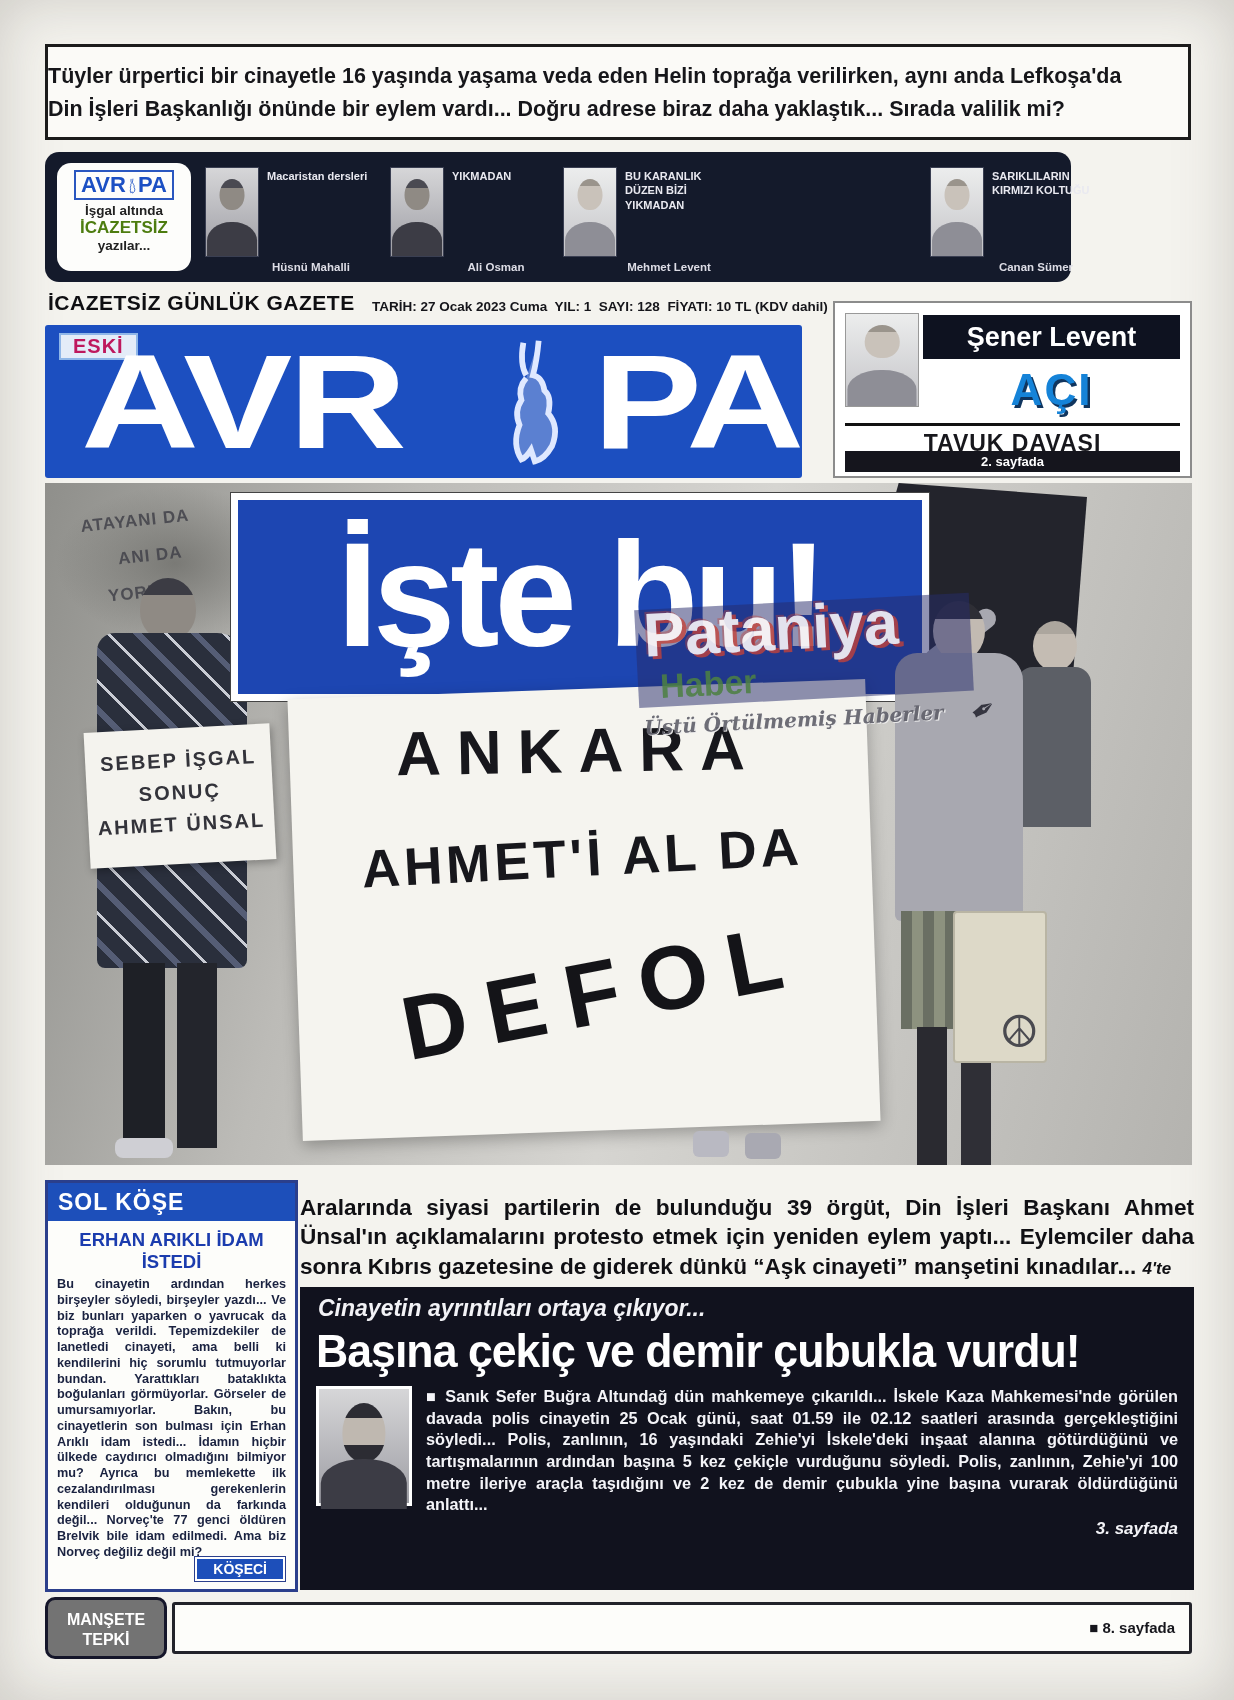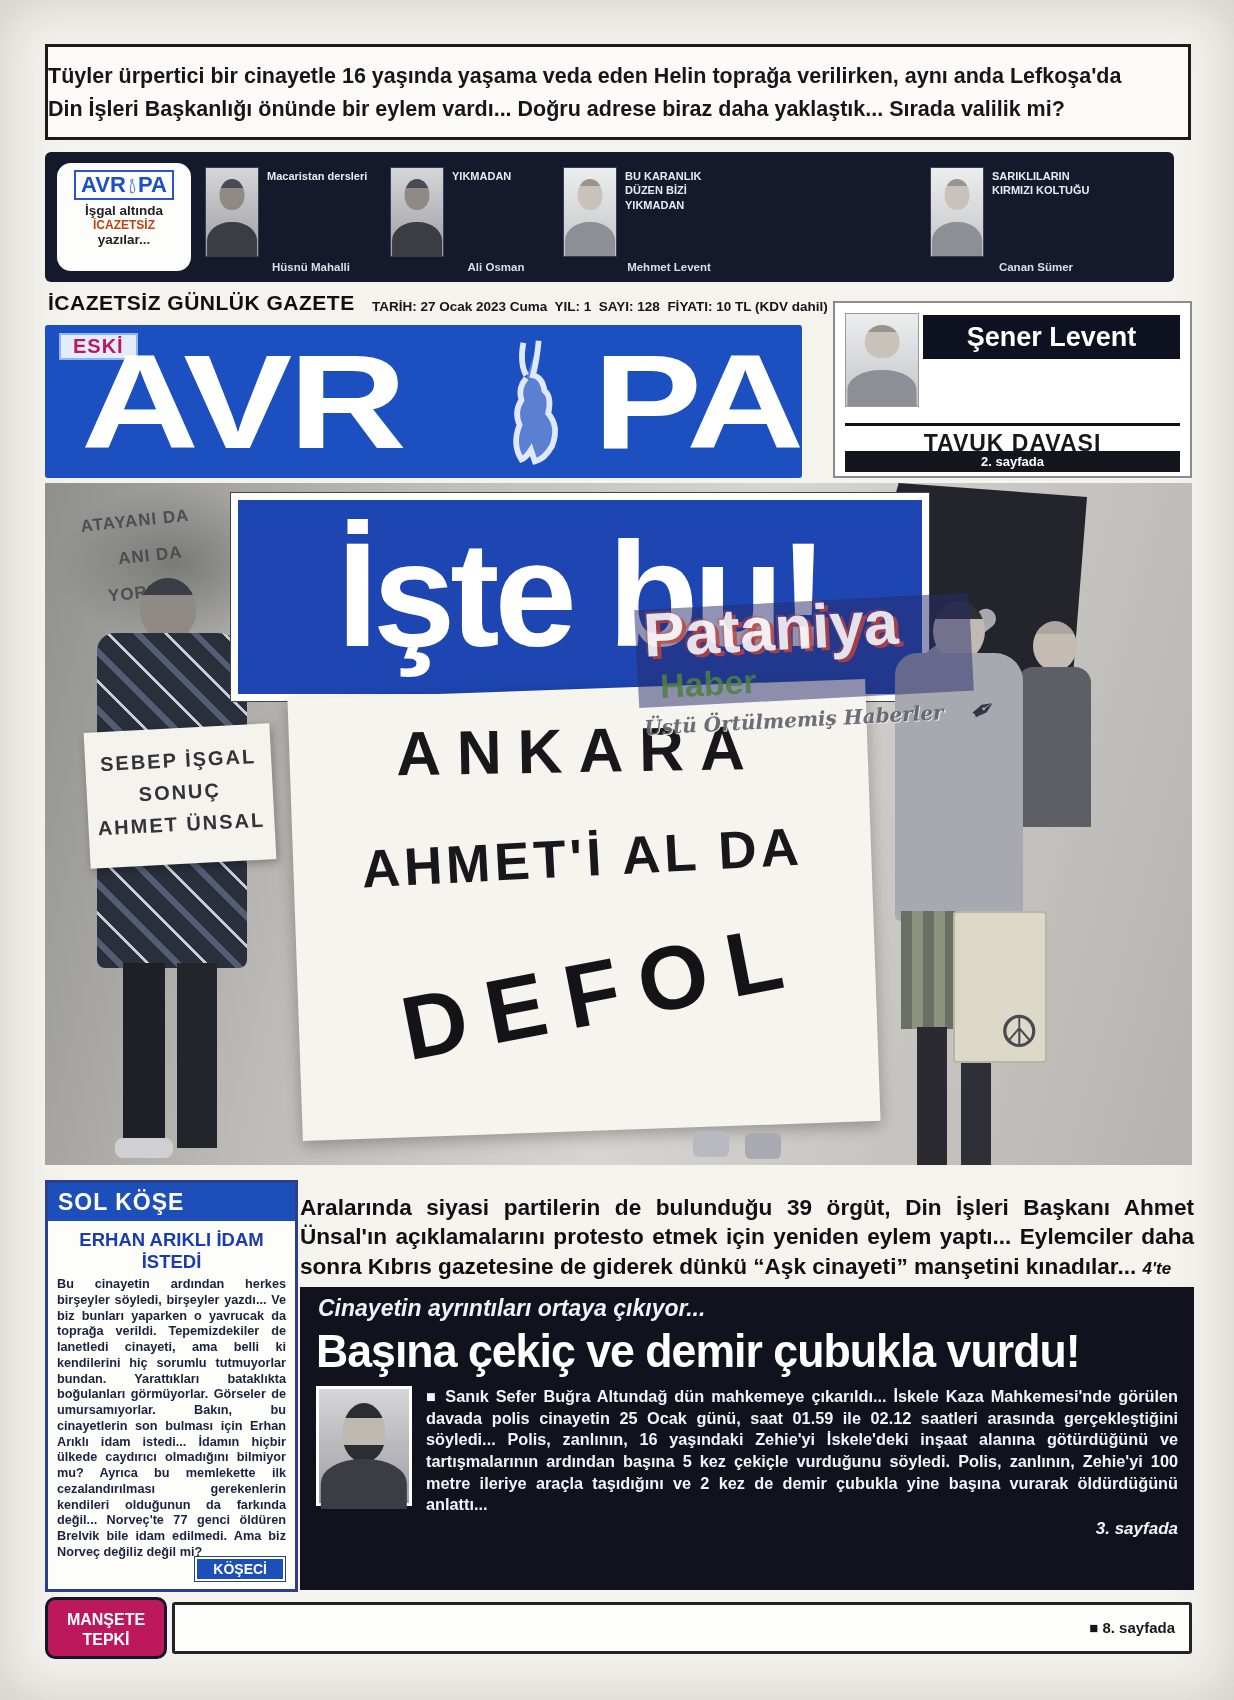--- a/index.html
+++ b/index.html
@@ -12,7 +12,7 @@
       border:3px solid #1b1b1b;text-align:left;padding-top:13px;font-size:21.5px;font-weight:700;
       line-height:1.55;color:#16161a;}
   
-  .strip{position:absolute;left:45px;top:152px;width:1129px;height:130px;background:#141a2b;border-radius:6px;text-decoration:underline;}
+  .strip{position:absolute;left:45px;top:152px;width:1026px;height:130px;background:#141a2b;border-radius:14px;text-decoration:underline;}
   .strip-logo{position:absolute;left:12px;top:11px;width:134px;height:108px;background:#fdfdfb;border-radius:14px;
       text-align:center;padding-top:7px;}
   .strip-logo .brand{display:inline-block;border:2px solid #2a57c0;padding:0 5px;color:#1c50c4;

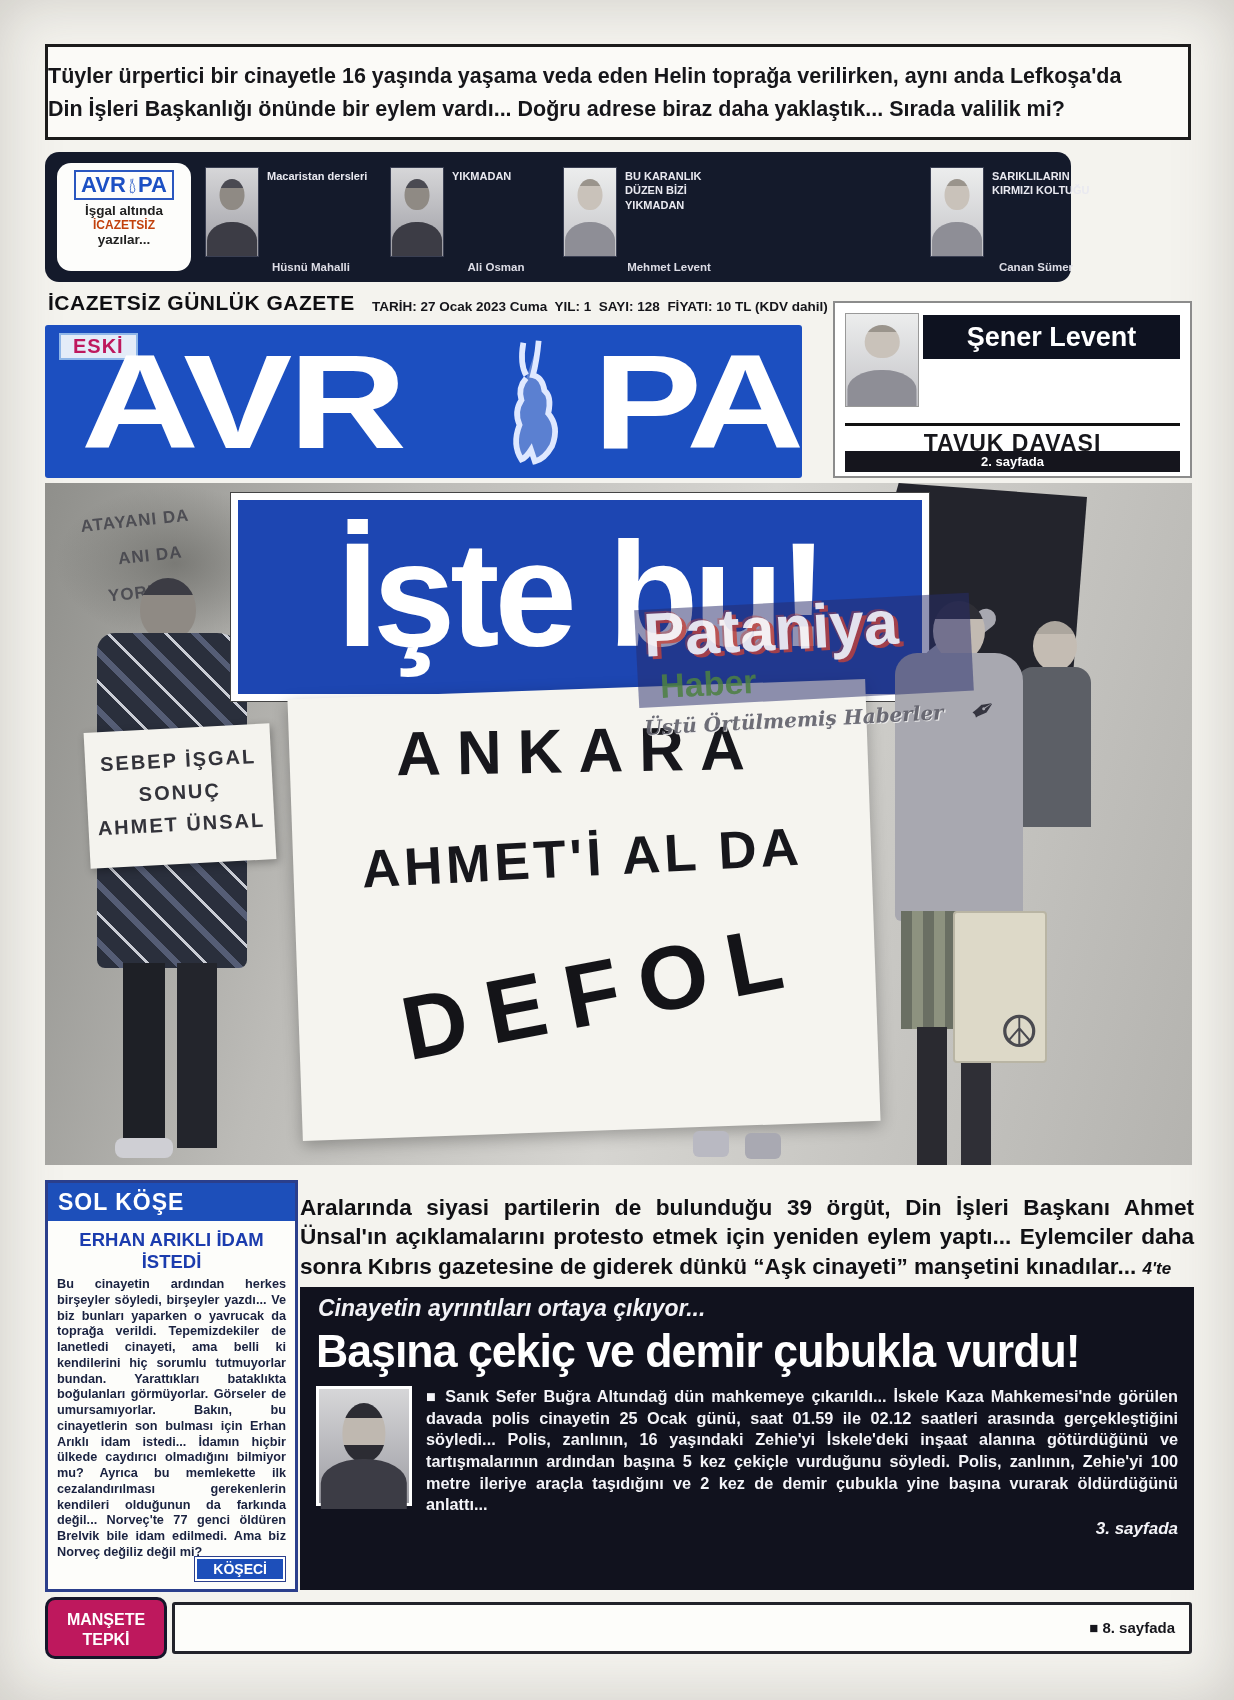--- a/index.html
+++ b/index.html
@@ -18,7 +18,7 @@
   .strip-logo .brand{display:inline-block;border:2px solid #2a57c0;padding:0 5px;color:#1c50c4;
       font-weight:800;font-size:22px;letter-spacing:0;}
   .strip-logo .t1{font-size:13.5px;font-weight:600;color:#222;margin-top:3px;}
-  .strip-logo .t2{font-size:12px;font-weight:800;color:#c2410c;}
+  .strip-logo .t2{font-size:17px;font-weight:800;color:#4d7c0f;}
   .strip-logo .t3{font-size:13.5px;font-weight:600;color:#222;}
   .strip-item{position:absolute;top:0;width:178px;height:130px;}
   .strip-photo{position:absolute;left:0;top:15px;width:54px;height:90px;background:#cfcfd2;overflow:hidden;border:1px solid #3a3f52;}

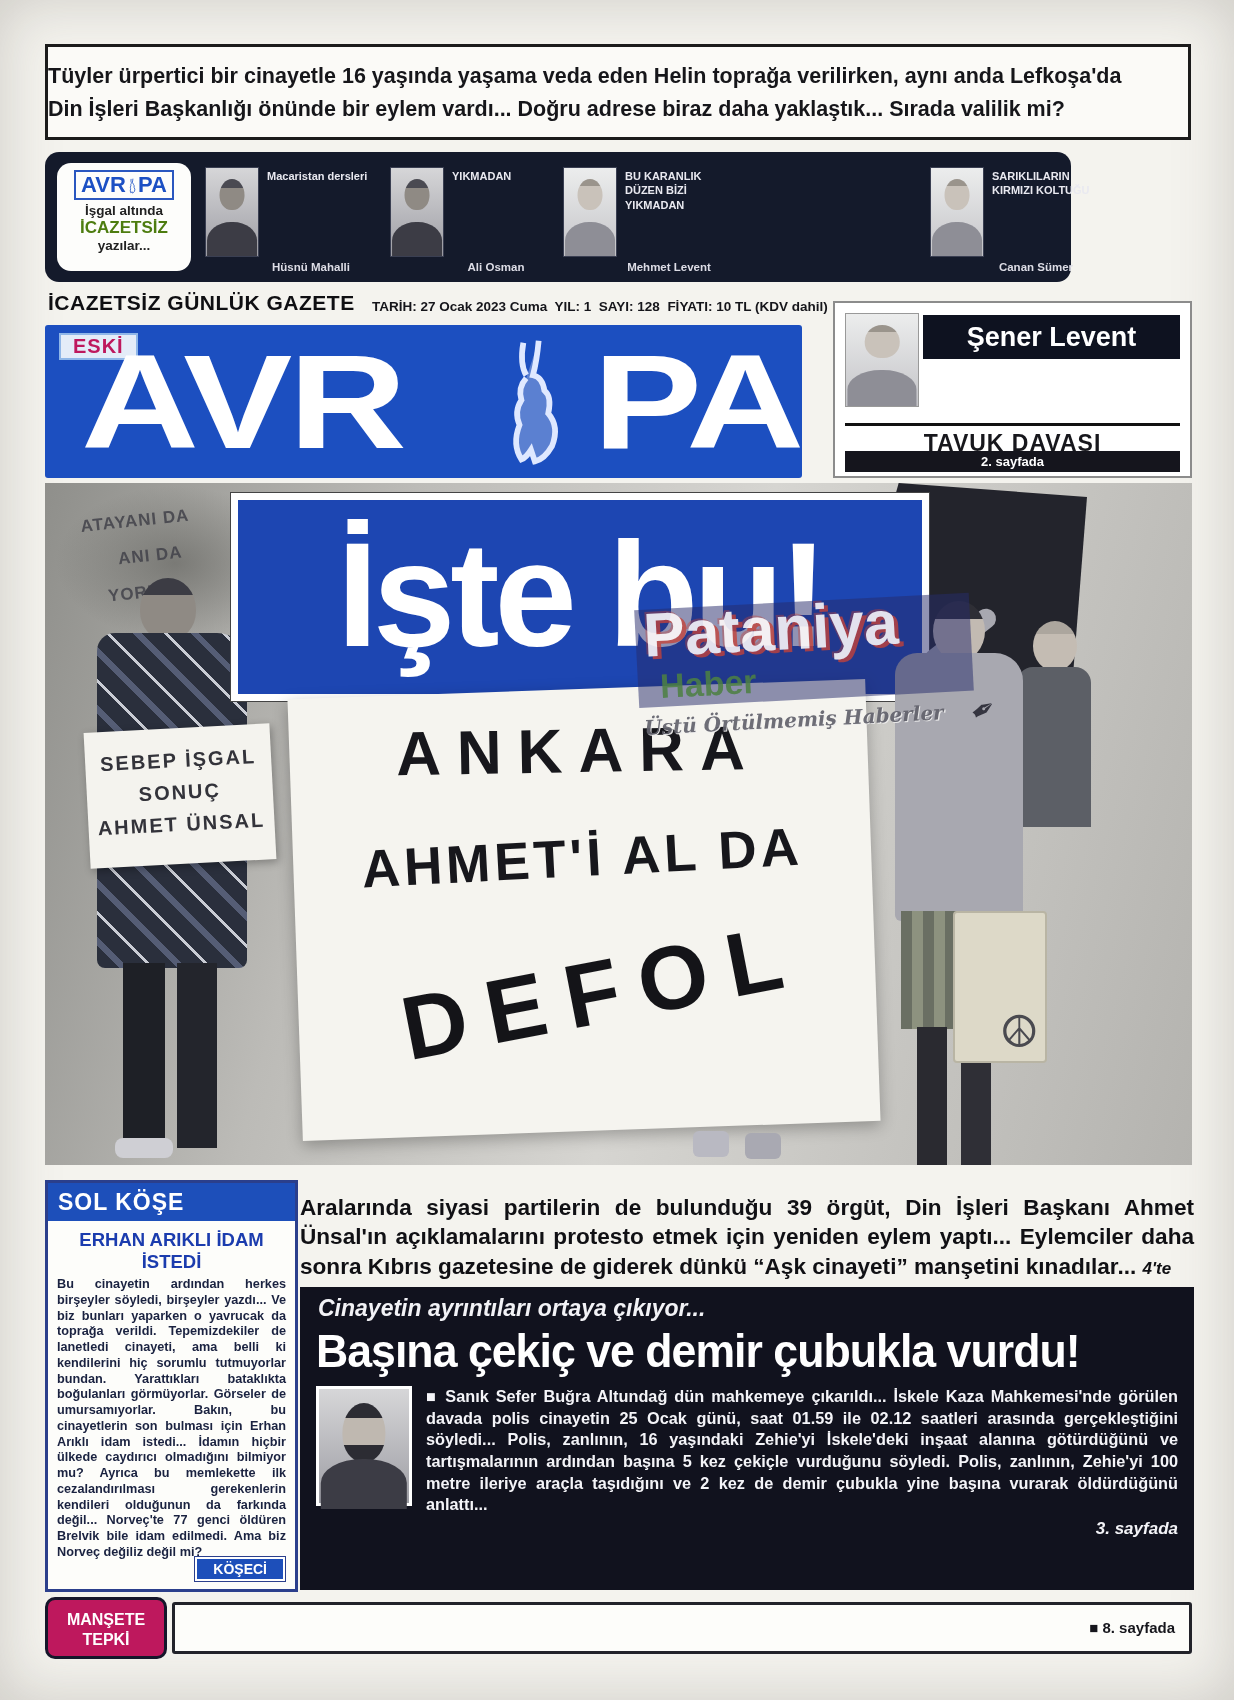--- a/index.html
+++ b/index.html
@@ -230,6 +230,7 @@
         </div>
       </div>
     <div class="namebar">Şener Levent</div>
+    <div class="aci">AÇI</div>
     <div class="rule"></div>
     <div class="story">TAVUK DAVASI</div>
     <div class="pageref">2. sayfada</div>

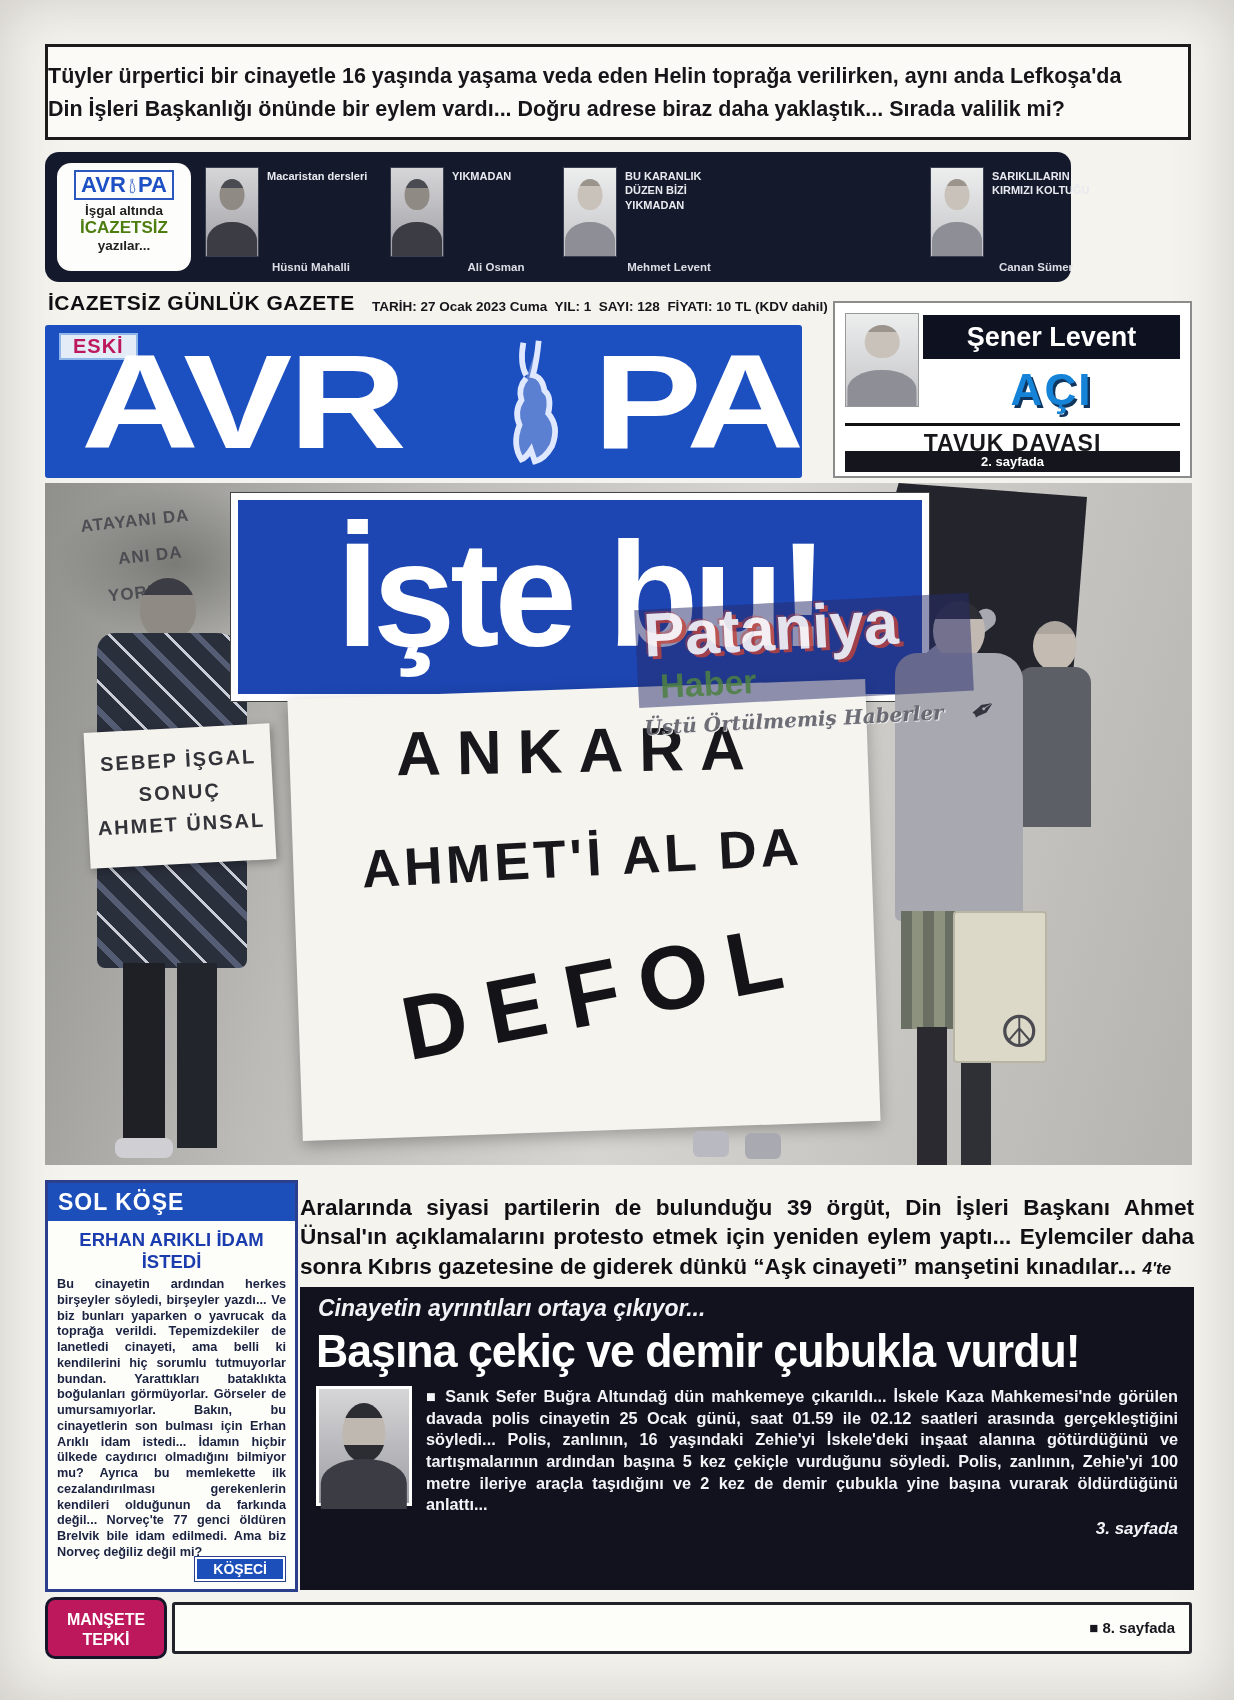--- a/index.html
+++ b/index.html
@@ -137,7 +137,7 @@
   .murder .mtext{flex:1;font-size:16.3px;font-weight:700;color:#f4f4f8;line-height:1.33;text-align:justify;}
   .murder .pg{display:block;text-align:right;font-size:17px;font-style:italic;font-weight:800;margin-top:2px;}
   
-  .bot-badge{position:absolute;left:45px;top:1597px;width:122px;height:62px;background:#be185d;border:3px solid #15162a;
+  .bot-badge{position:absolute;left:45px;top:1597px;width:122px;height:62px;background:#737373;border:3px solid #15162a;
       border-radius:10px;color:#fff;text-align:center;font-size:16px;font-weight:800;padding-top:10px;line-height:1.25;}
   .bot-bar{position:absolute;left:172px;top:1602px;width:1020px;height:52px;background:#fdfdfa;border:3px solid #22232a;border-radius:3px;}
   .bot-bar .hl{position:absolute;left:0;right:0;top:0;text-align:center;font-size:34px;font-weight:800;color:#1b2a63;

